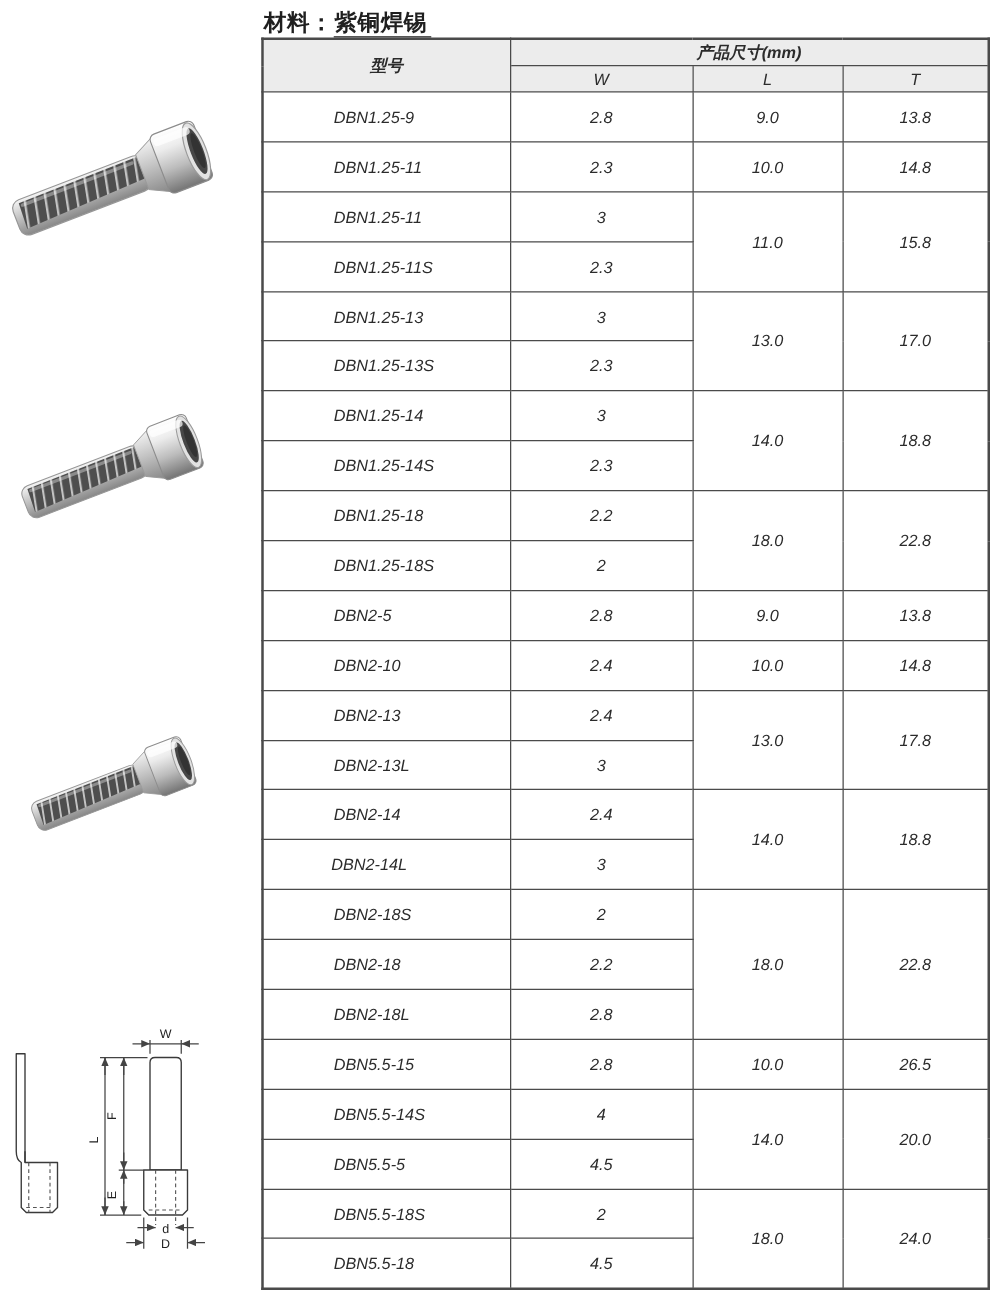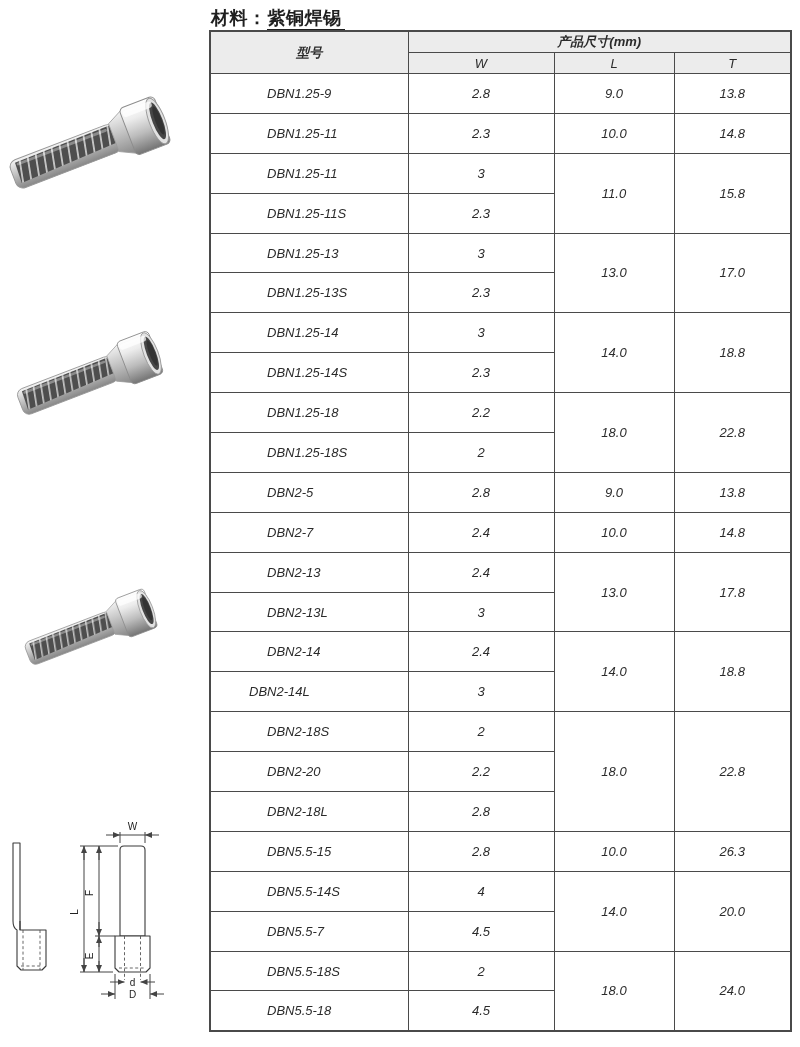--- a/index.html
+++ b/index.html
@@ -236,7 +236,7 @@
         <td rowspan="1">13.8</td>
       </tr>
       <tr>
-        <td class="model">DBN2-7</td>
+        <td class="model">DBN2-10</td>
         <td>2.4</td>
         <td rowspan="1">10.0</td>
         <td rowspan="1">14.8</td>

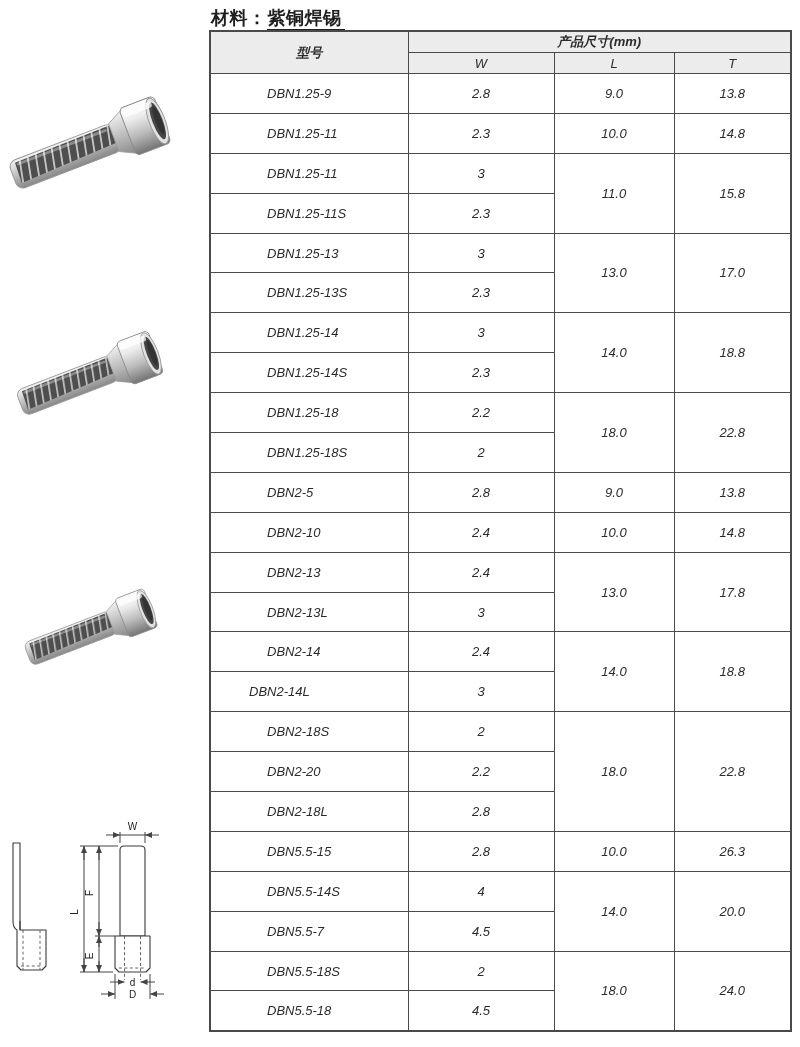--- a/index.html
+++ b/index.html
@@ -29,7 +29,7 @@
   table.spec thead tr.r1 th{font-weight:bold;}
   table.spec thead tr.r2 th{font-weight:normal;}
   table.spec td.model{text-align:left;padding-left:56px;}
-  table.spec td.model.indent{padding-left:38px;}
+  table.spec td.model.indent{padding-left:54px;}
   table.spec tbody tr{height:39.9px;}
   
   .photo{position:absolute;}

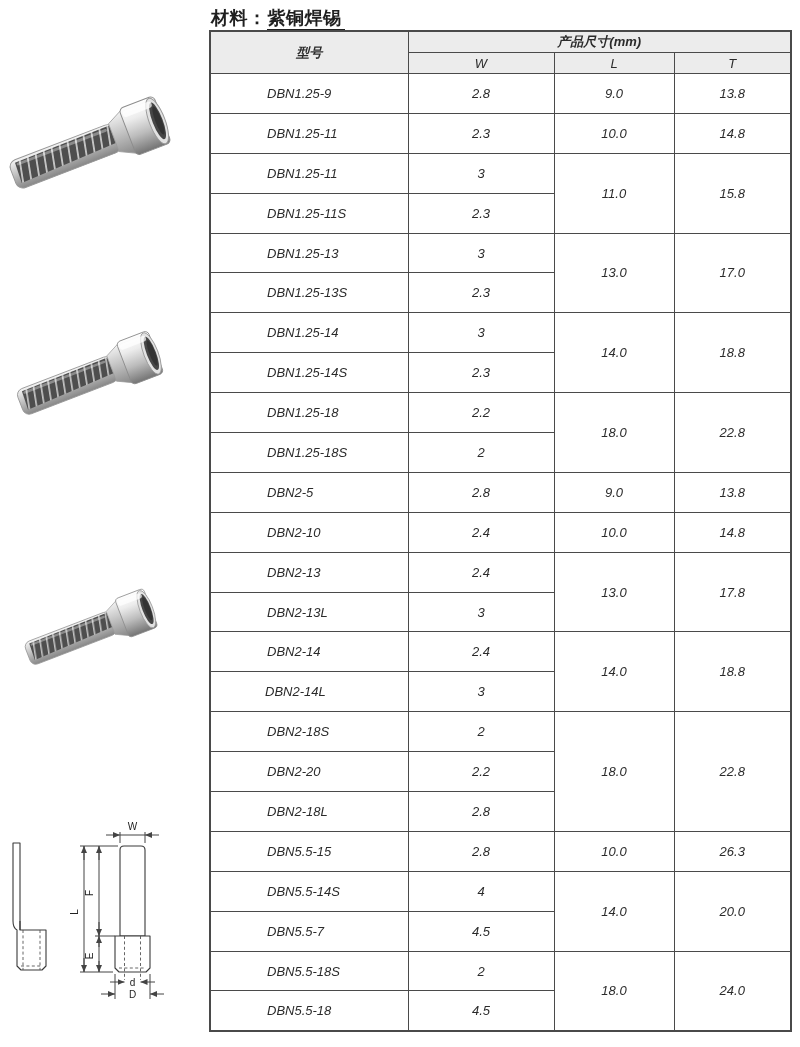--- a/index.html
+++ b/index.html
@@ -268,7 +268,7 @@
         <td rowspan="3">22.8</td>
       </tr>
       <tr>
-        <td class="model">DBN2-20</td>
+        <td class="model">DBN2-18</td>
         <td>2.2</td>
       </tr>
       <tr>

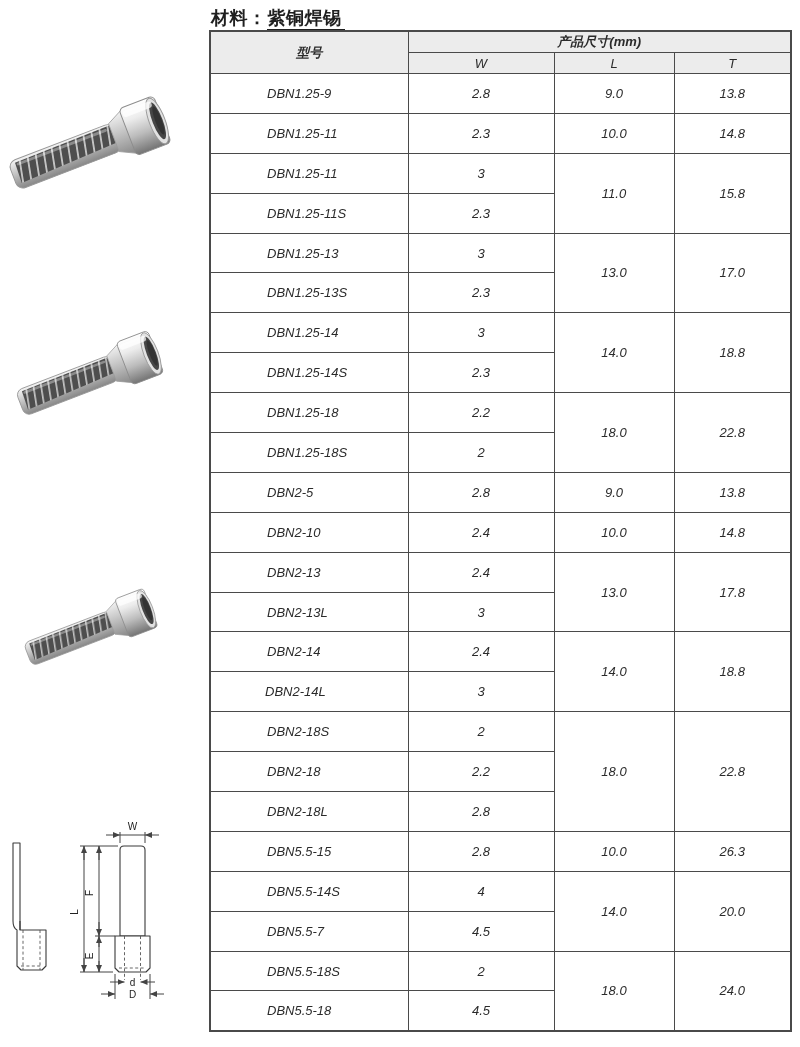--- a/index.html
+++ b/index.html
@@ -279,7 +279,7 @@
         <td class="model">DBN5.5-15</td>
         <td>2.8</td>
         <td rowspan="1">10.0</td>
-        <td rowspan="1">26.3</td>
+        <td rowspan="1">26.5</td>
       </tr>
       <tr>
         <td class="model">DBN5.5-14S</td>

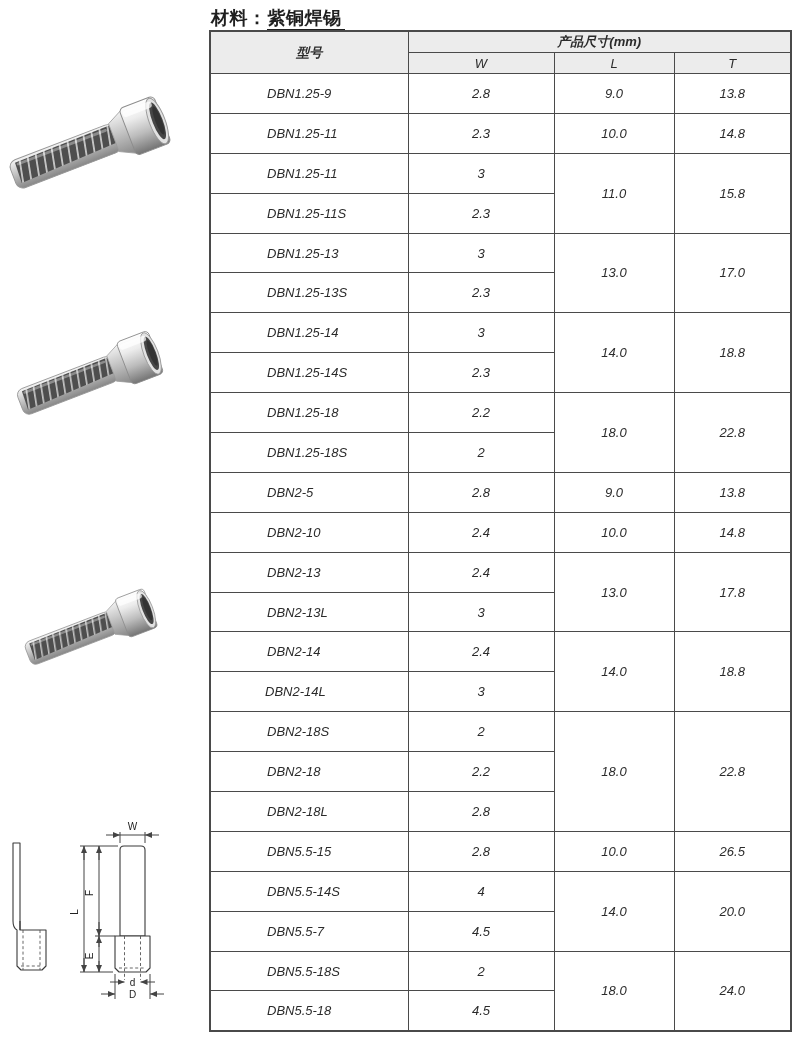--- a/index.html
+++ b/index.html
@@ -288,7 +288,7 @@
         <td rowspan="2">20.0</td>
       </tr>
       <tr>
-        <td class="model">DBN5.5-7</td>
+        <td class="model">DBN5.5-5</td>
         <td>4.5</td>
       </tr>
       <tr>

